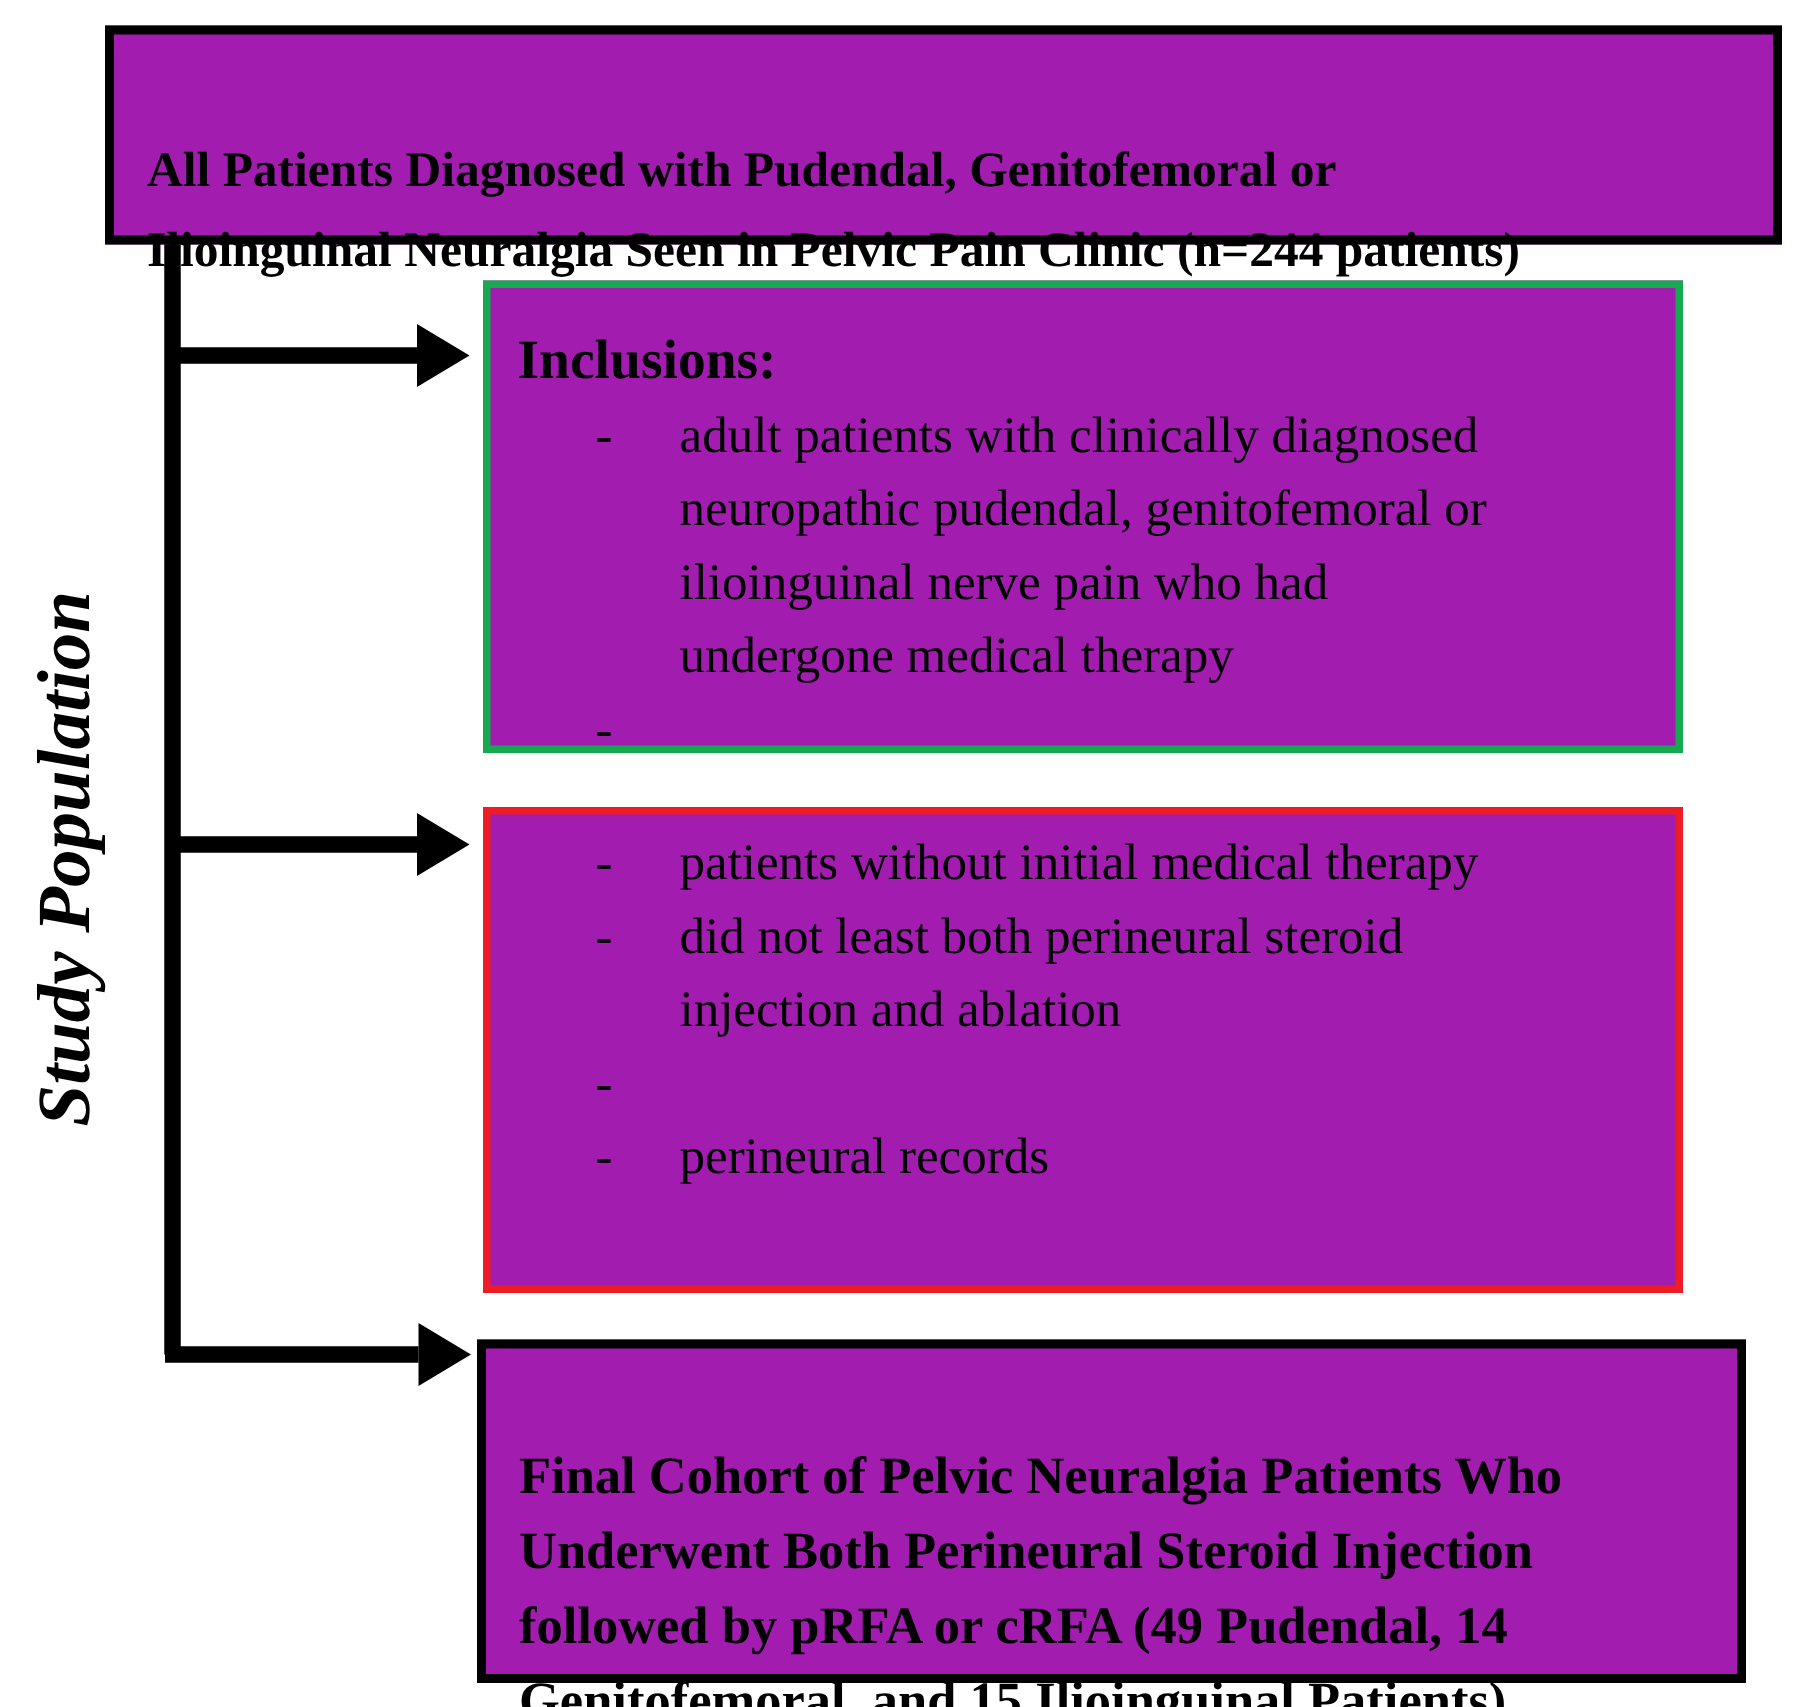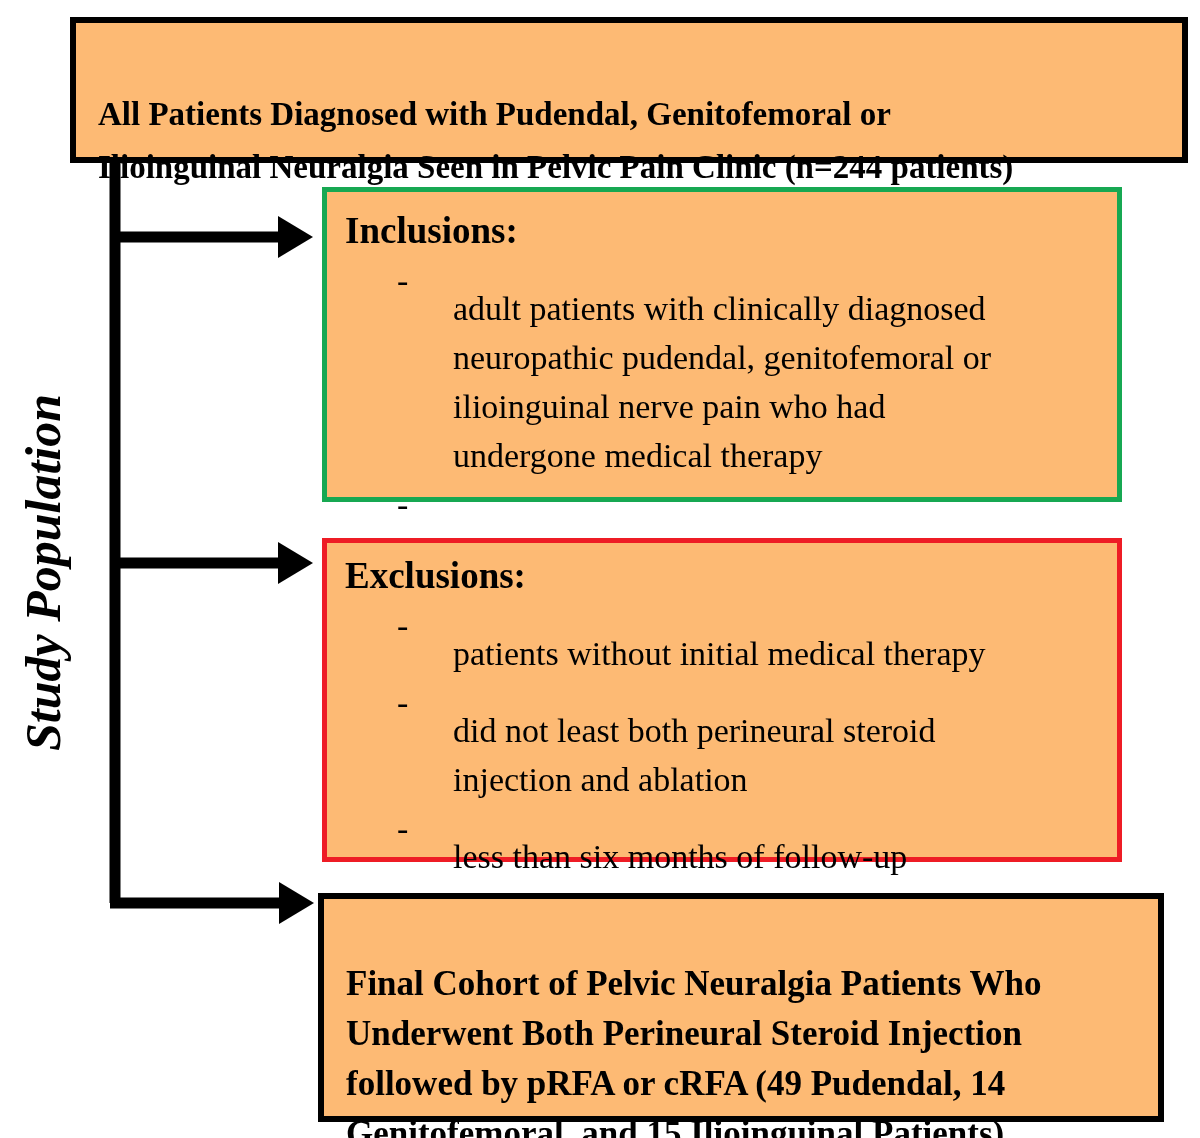--- a/index.html
+++ b/index.html
@@ -25,7 +25,7 @@
   .box {
     position: absolute;
     box-sizing: border-box;
-    background: #fdba74;
+    background: #a21caf;
   }
   .box-black {
     border: 6px solid #000000;

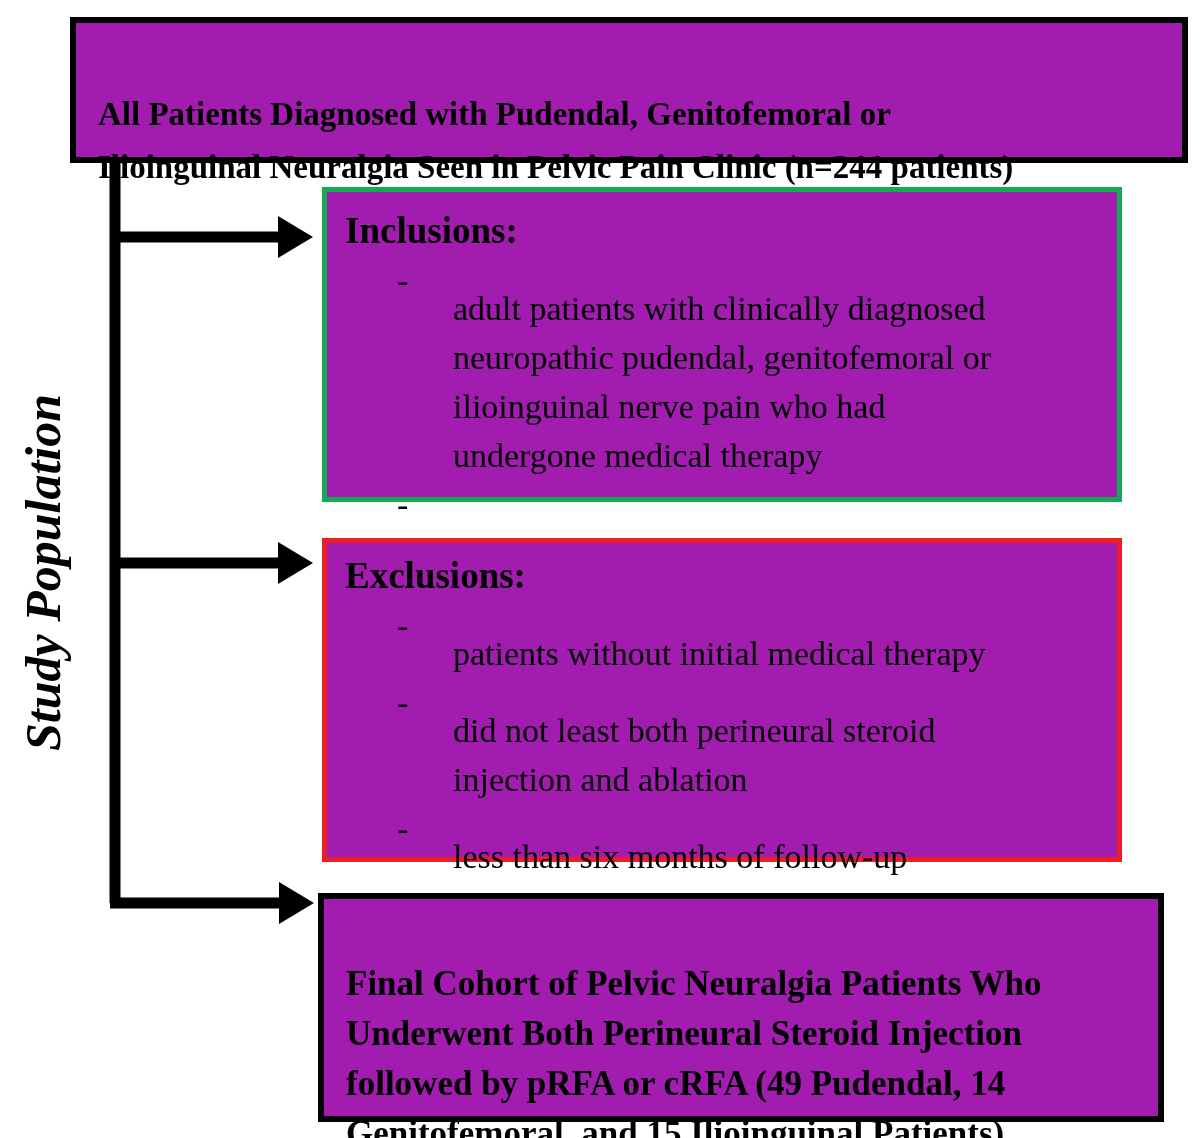--- a/index.html
+++ b/index.html
@@ -47,7 +47,7 @@
     width: 800px;
     height: 315px;
     border: 5px solid #17a852;
-    padding: 14px 14px 0 18px;
+    padding: 24px 14px 0 18px;
   }
   .box-exclusions {
     left: 322px;

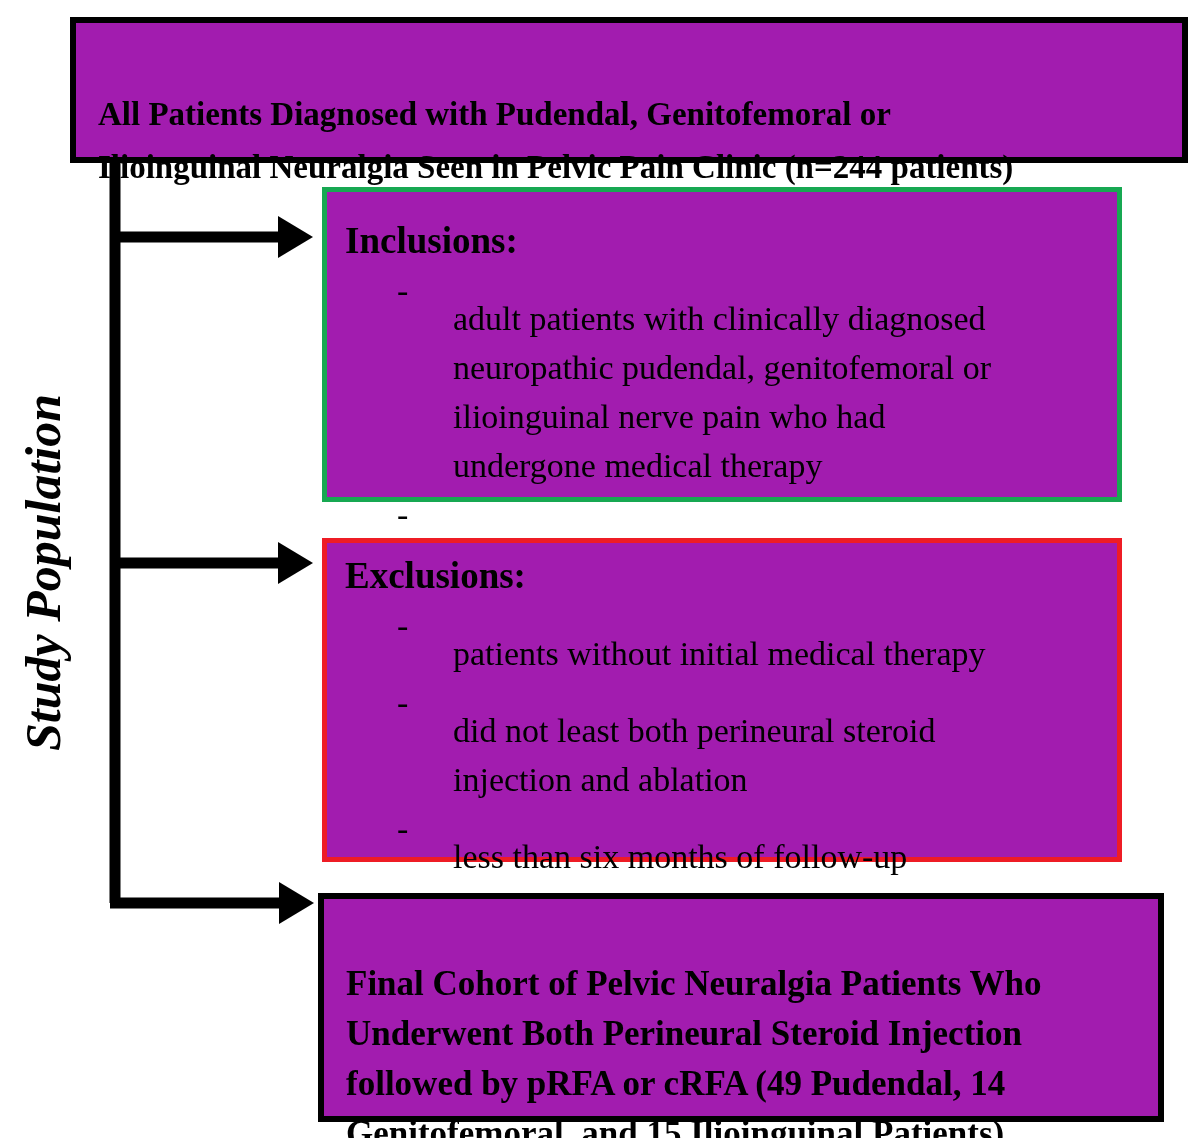--- a/index.html
+++ b/index.html
@@ -85,7 +85,6 @@
   }
   .bullet-text {
     white-space: pre-line;
-    margin-top: 28px;
   }
   .side-label {
     position: absolute;

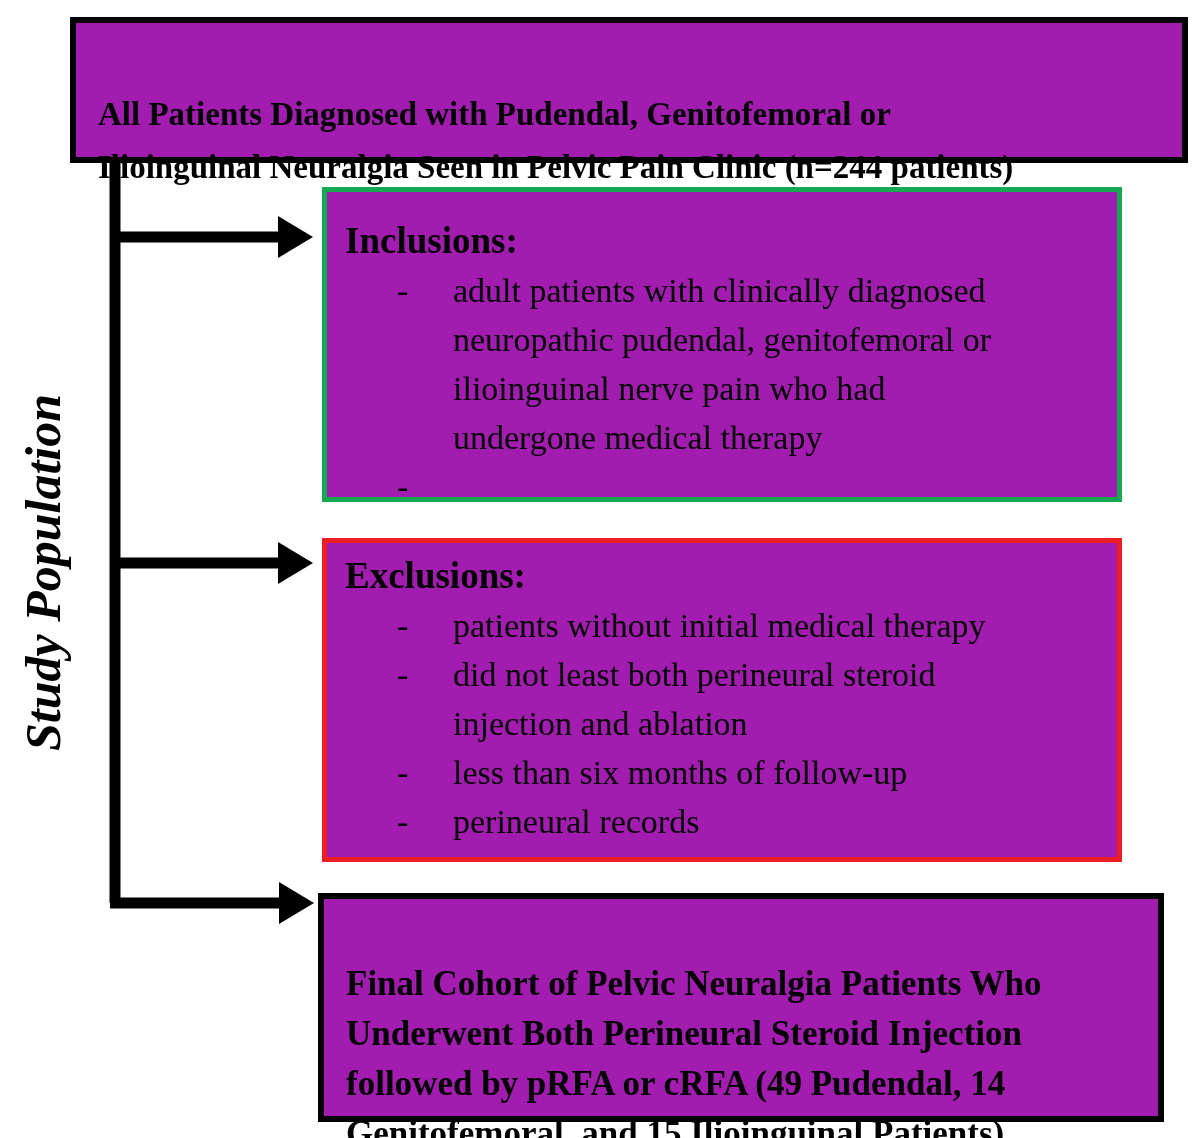--- a/index.html
+++ b/index.html
@@ -149,7 +149,6 @@
   </div>
 
   <div class="box box-exclusions" style="border-color: rgb(238, 28, 37);">
-    <div class="box-heading">Exclusions:</div>
     <div class="bullet-item">
       <span class="bullet-dash">-</span>
       <span class="bullet-text">patients without initial medical therapy</span>

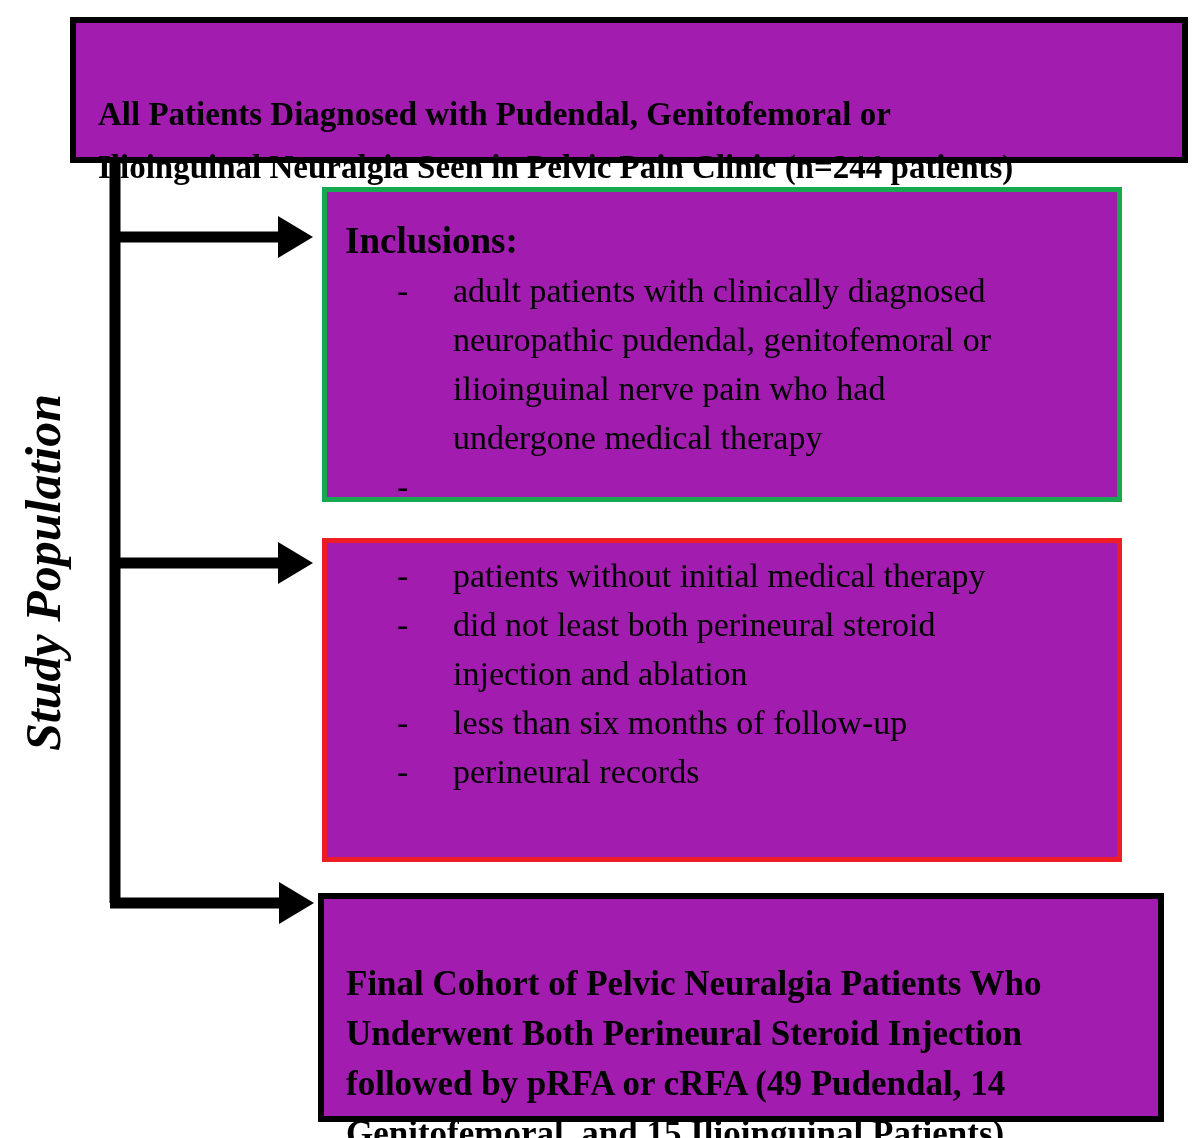--- a/index.html
+++ b/index.html
@@ -160,7 +160,6 @@
     </div>
     <div class="bullet-item">
       <span class="bullet-dash">-</span>
-      <span class="bullet-text">less than six months of follow-up</span>
     </div>
     <div class="bullet-item">
       <span class="bullet-dash">-</span>

